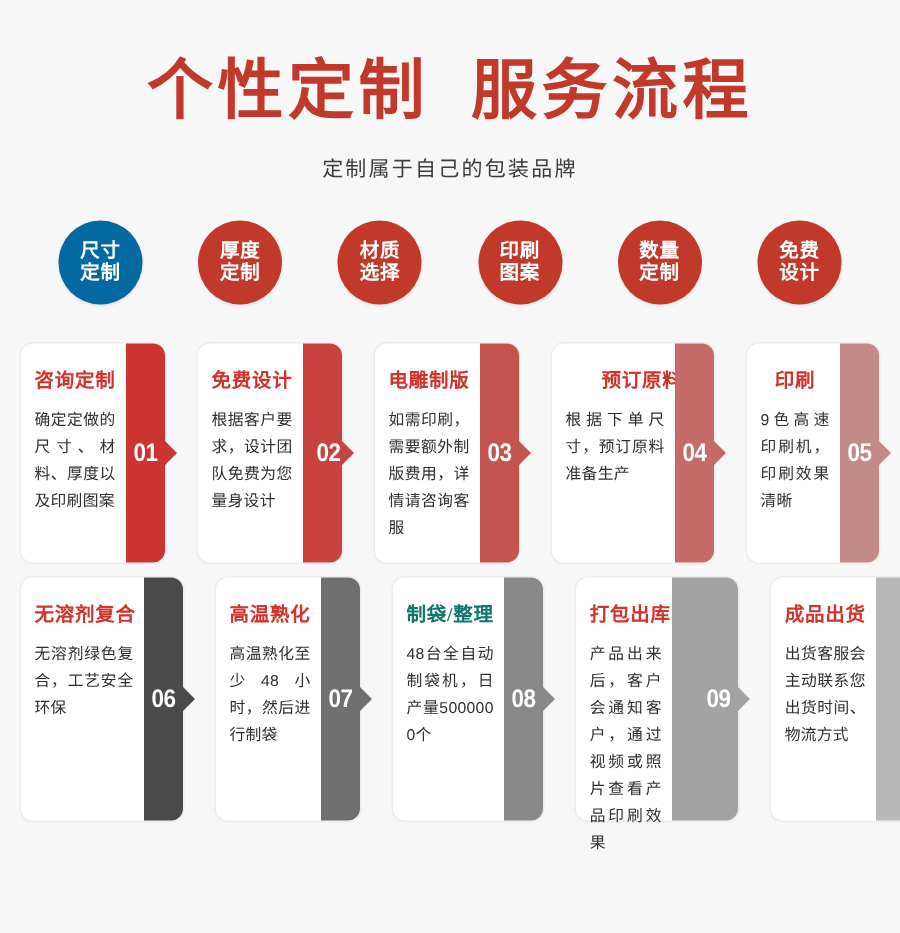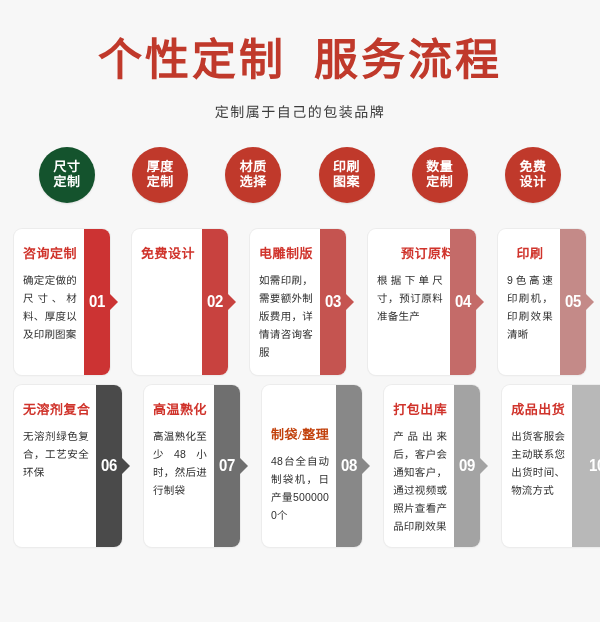--- a/index.html
+++ b/index.html
@@ -159,7 +159,7 @@
 </div>
 
 <div class="badge-row">
-  <div class="badge" style="background: #14532d;">
+  <div class="badge" style="background: #0369a1;">
     <span>尺寸</span>
     <span>定制</span>
   </div>

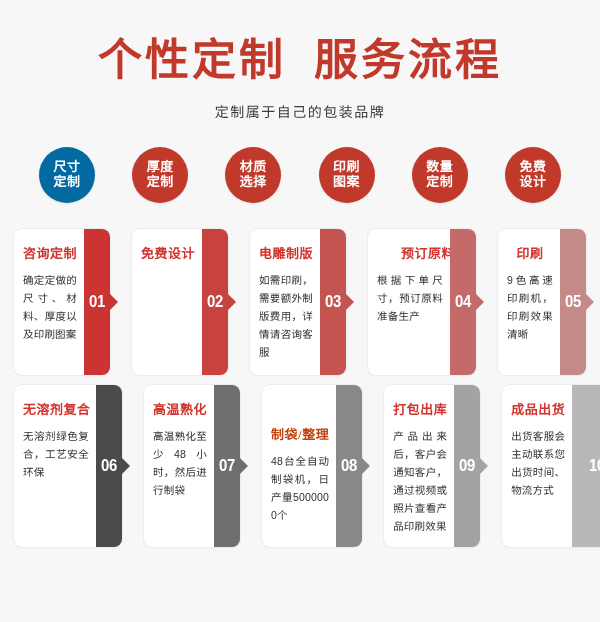--- a/index.html
+++ b/index.html
@@ -200,6 +200,7 @@
     <div class="card" style="background: rgb(255, 255, 255);">
       <div class="card-body">
         <div class="card-title" style="color: rgb(208, 52, 44);">免费设计</div>
+        <div class="card-desc" style="color: rgb(47, 47, 47);">根据客户要求，设计团队免费为您量身设计</div>
       </div>
       <div class="card-tab" style="background: rgb(200, 66, 63); color: rgb(200, 66, 63);">
         <span class="num">02</span>

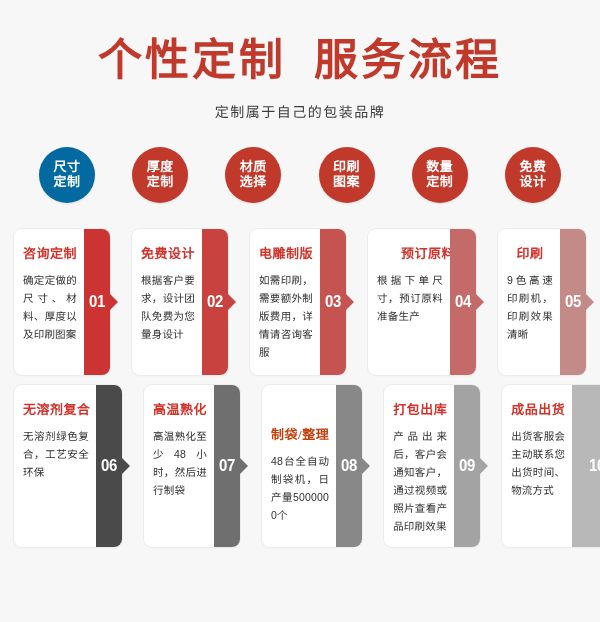--- a/index.html
+++ b/index.html
@@ -202,7 +202,7 @@
         <div class="card-title" style="color: rgb(208, 52, 44);">免费设计</div>
         <div class="card-desc" style="color: rgb(47, 47, 47);">根据客户要求，设计团队免费为您量身设计</div>
       </div>
-      <div class="card-tab" style="background: rgb(200, 66, 63); color: rgb(200, 66, 63);">
+      <div class="card-tab" style="background: rgb(200, 66, 63); color: rgb(200, 66, 63); justify-content: flex-end;">
         <span class="num">02</span>
       </div>
     </div>

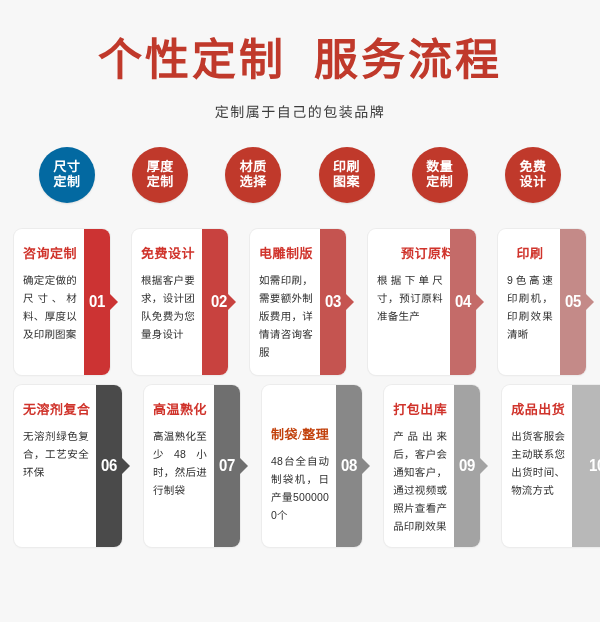--- a/index.html
+++ b/index.html
@@ -256,7 +256,7 @@
     </div>
     <div class="card" style="background: rgb(255, 255, 255);">
       <div class="card-body">
-        <div class="card-title" style="color: #c2410c; margin-top: 25px;">制袋/整理</div>
+        <div class="card-title" style="color: #0f766e;">制袋/整理</div>
         <div class="card-desc" style="color: rgb(47, 47, 47);">48台全自动制袋机，日产量5000000个</div>
       </div>
       <div class="card-tab" style="background: rgb(136, 136, 136); color: rgb(136, 136, 136);">

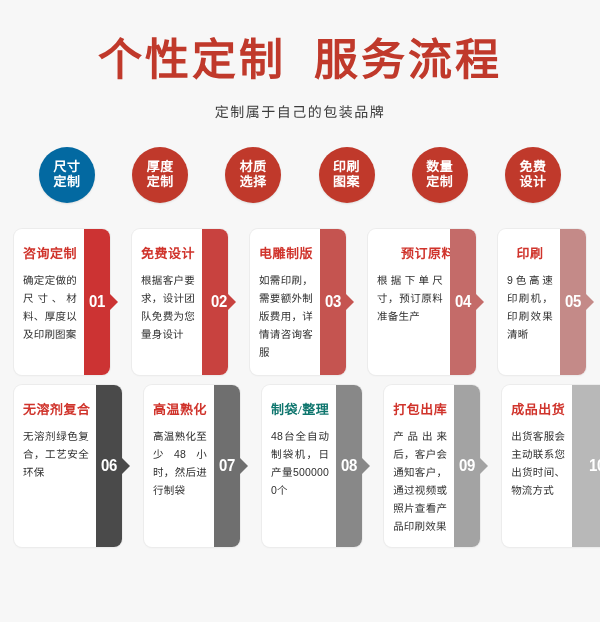--- a/index.html
+++ b/index.html
@@ -268,7 +268,7 @@
         <div class="card-title" style="color: rgb(208, 52, 44);">打包出库</div>
         <div class="card-desc" style="color: rgb(47, 47, 47);">产品出来后，客户会通知客户，通过视频或照片查看产品印刷效果</div>
       </div>
-      <div class="card-tab" style="background: rgb(163, 163, 163); color: rgb(163, 163, 163);">
+      <div class="card-tab" style="background: rgb(163, 163, 163); color: rgb(163, 163, 163); padding-left: 18px;">
         <span class="num">09</span>
       </div>
     </div>

